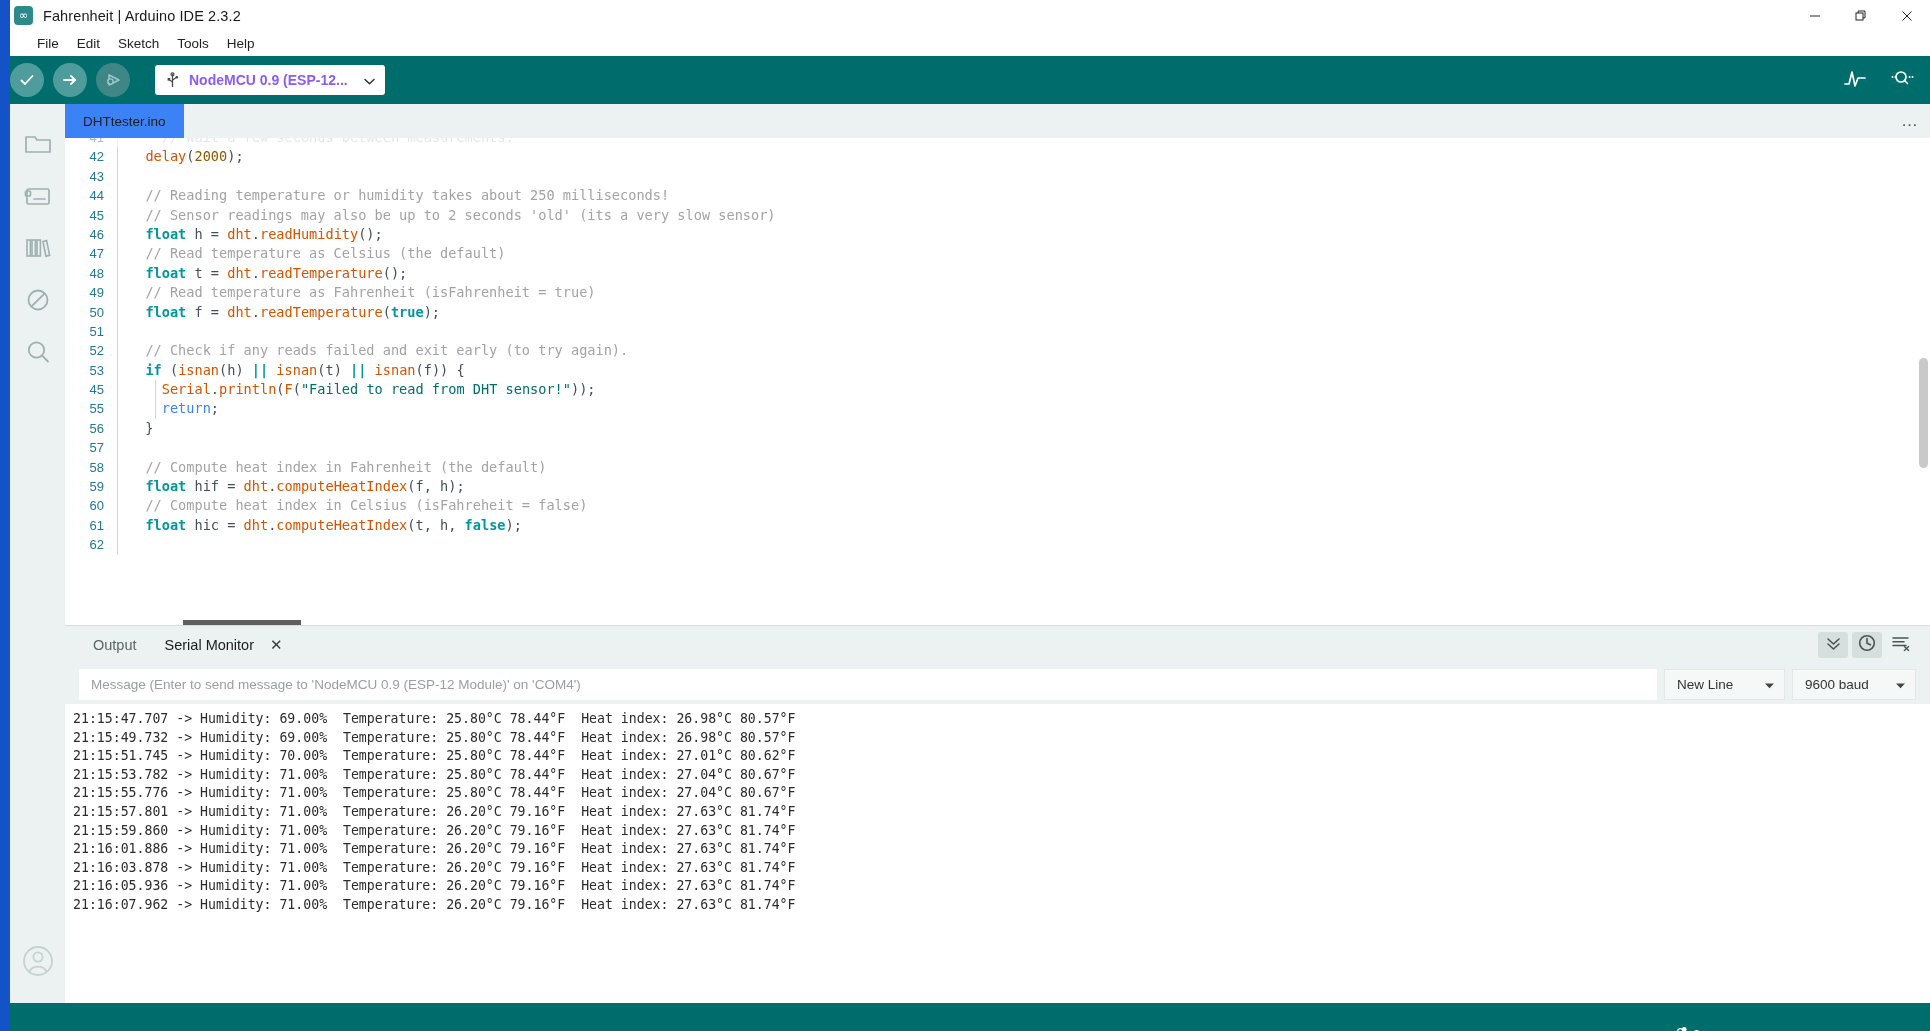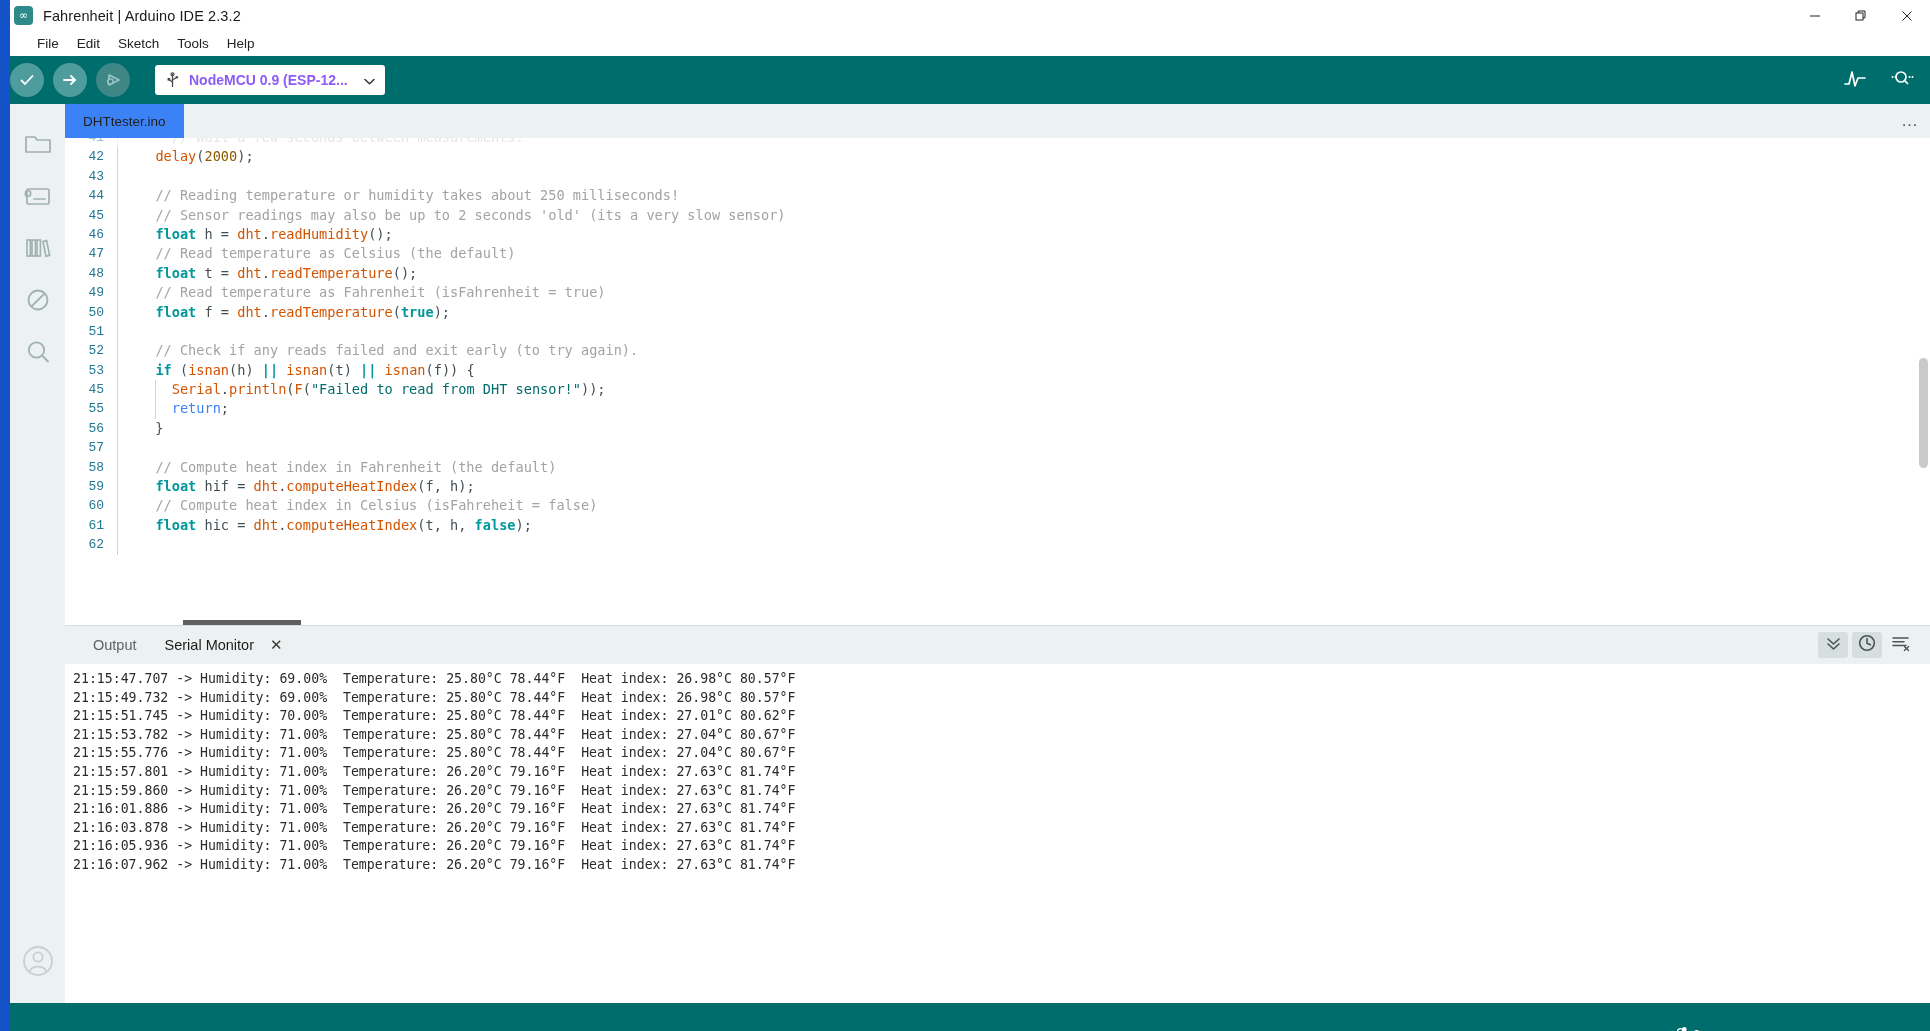--- a/index.html
+++ b/index.html
@@ -188,7 +188,7 @@
     width: 52px; flex: 0 0 52px;
     padding-top: 0;
     text-align: right;
-    font-family: Liberation Mono, monospace;
+    font-family: Liberation Sans, sans-serif;
     font-size: 13px;
     color: #237893;
     user-select: none;

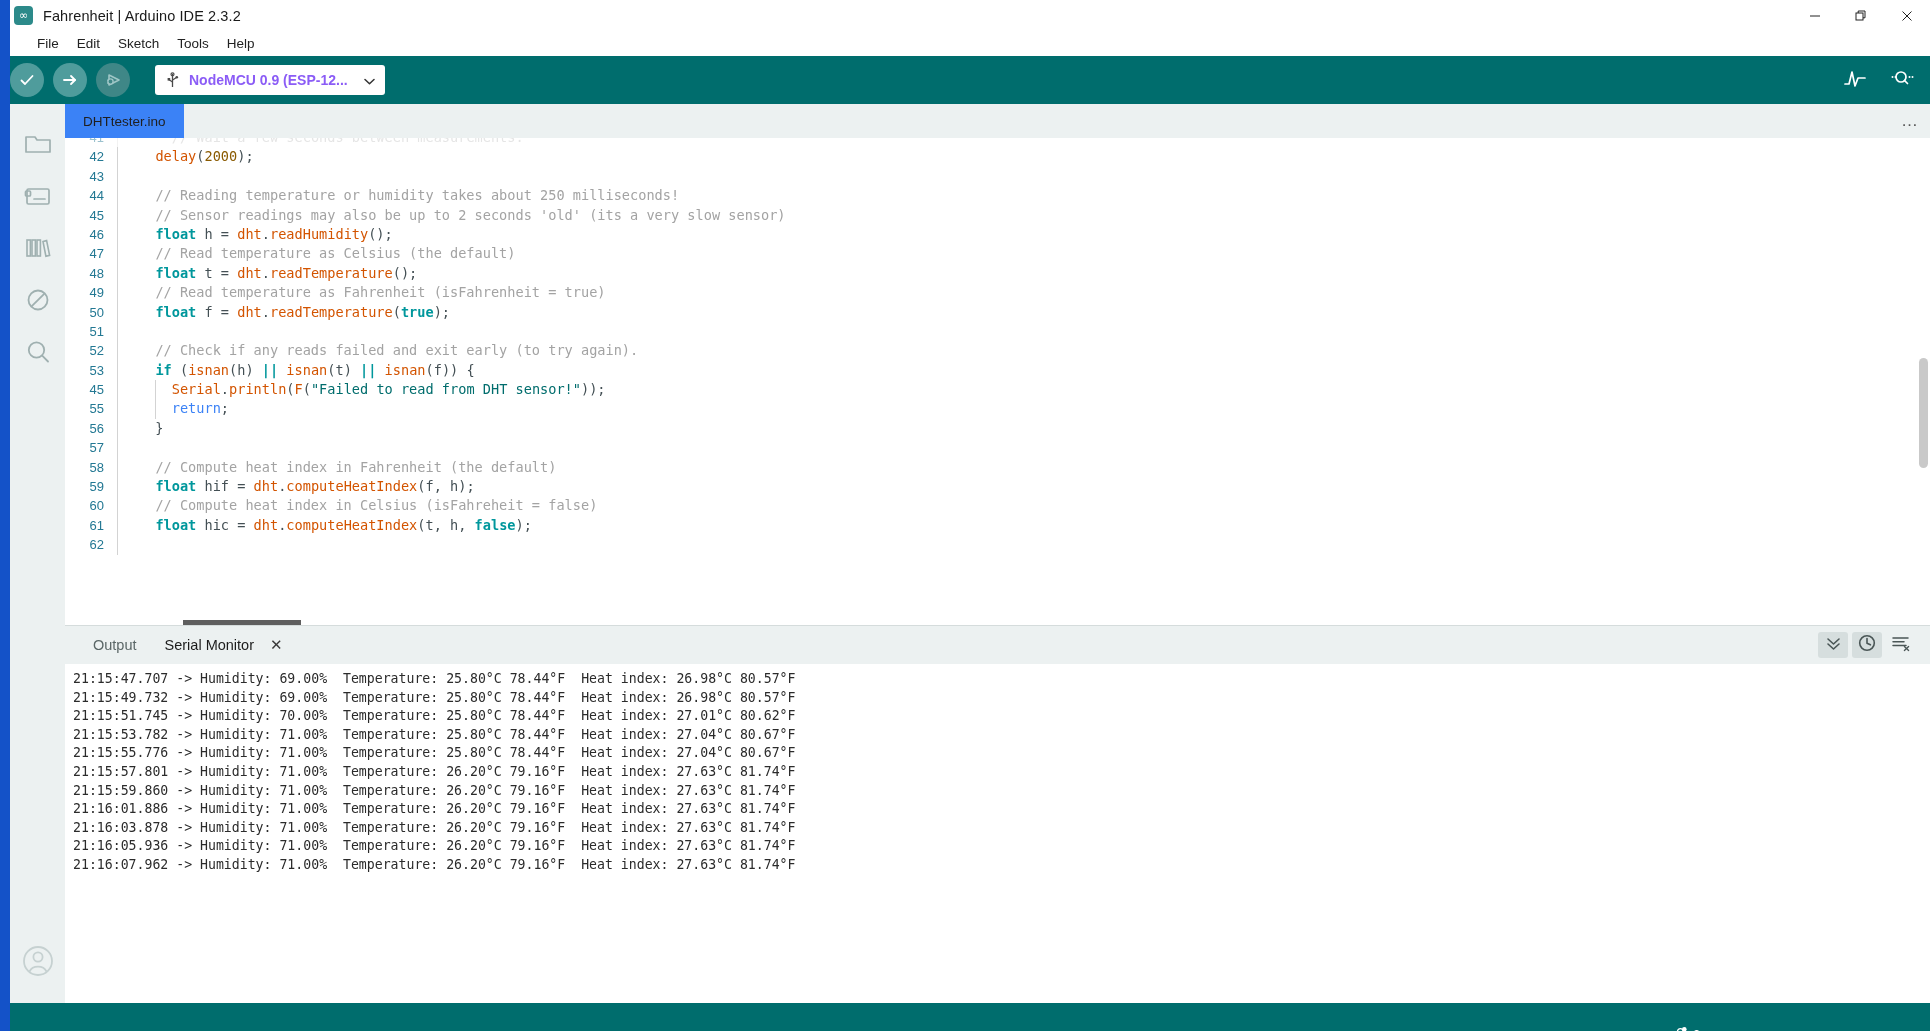--- a/index.html
+++ b/index.html
@@ -207,7 +207,7 @@
   }
   .code-line {
     height: 19.4px; line-height: 19.4px;
-    padding-left: 22px;
+    padding-left: 12px;
     position: relative;
   }
   .indent-guide {

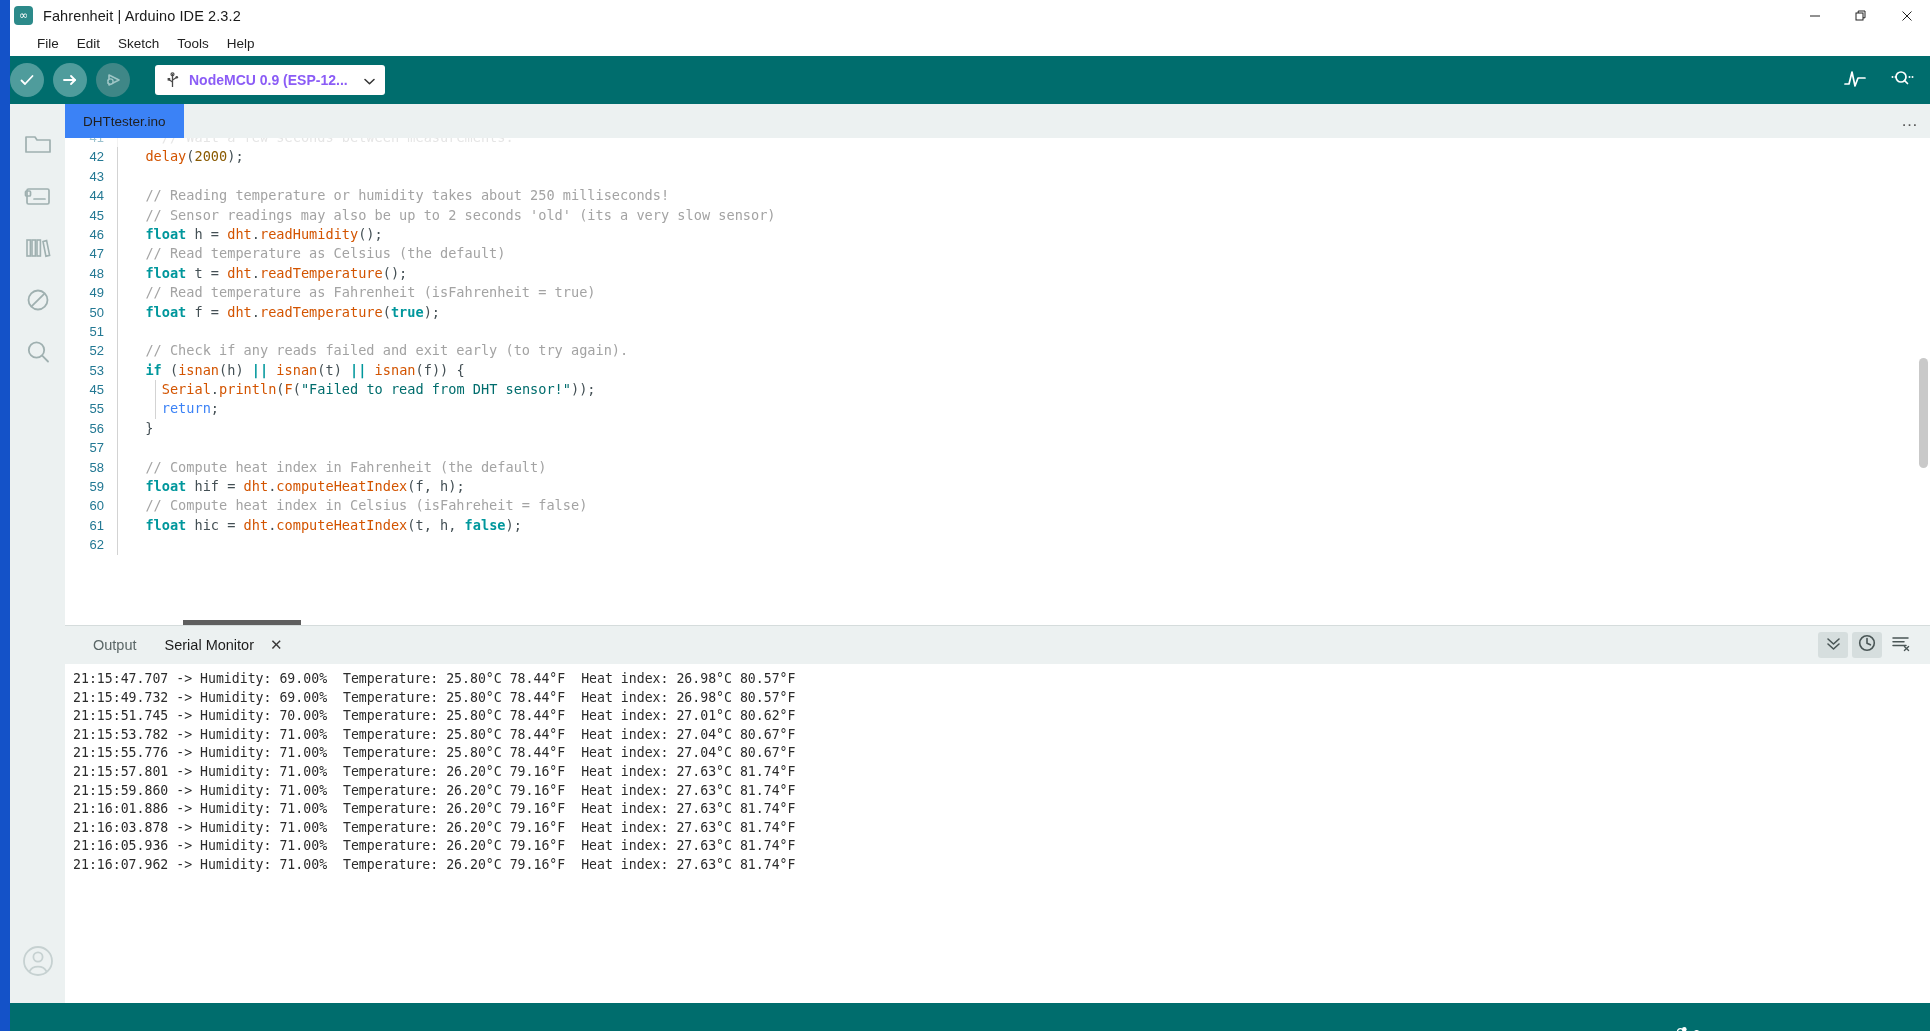--- a/index.html
+++ b/index.html
@@ -591,6 +591,25 @@
           </div>
         </div>
 
+        <div class="msg-row">
+          <input class="msg-input" type="text" placeholder="Message (Enter to send message to 'NodeMCU 0.9 (ESP-12 Module)' on 'COM4')" style="">
+          <div class="sel-box sel-line">
+            <span>New Line</span>
+            <span class="caret">
+              <svg width="11" height="7" viewBox="0 0 11 7">
+                <polygon points="1,1.5 10,1.5 5.5,6.3" fill="#444"></polygon>
+              </svg>
+            </span>
+          </div>
+          <div class="sel-box sel-baud">
+            <span>9600 baud</span>
+            <span class="caret">
+              <svg width="11" height="7" viewBox="0 0 11 7">
+                <polygon points="1,1.5 10,1.5 5.5,6.3" fill="#444"></polygon>
+              </svg>
+            </span>
+          </div>
+        </div>
 
         <div class="console" id="console"><div class="cline">21:15:47.707 -&gt; Humidity: 69.00%  Temperature: 25.80°C 78.44°F  Heat index: 26.98°C 80.57°F</div><div class="cline">21:15:49.732 -&gt; Humidity: 69.00%  Temperature: 25.80°C 78.44°F  Heat index: 26.98°C 80.57°F</div><div class="cline">21:15:51.745 -&gt; Humidity: 70.00%  Temperature: 25.80°C 78.44°F  Heat index: 27.01°C 80.62°F</div><div class="cline">21:15:53.782 -&gt; Humidity: 71.00%  Temperature: 25.80°C 78.44°F  Heat index: 27.04°C 80.67°F</div><div class="cline">21:15:55.776 -&gt; Humidity: 71.00%  Temperature: 25.80°C 78.44°F  Heat index: 27.04°C 80.67°F</div><div class="cline">21:15:57.801 -&gt; Humidity: 71.00%  Temperature: 26.20°C 79.16°F  Heat index: 27.63°C 81.74°F</div><div class="cline">21:15:59.860 -&gt; Humidity: 71.00%  Temperature: 26.20°C 79.16°F  Heat index: 27.63°C 81.74°F</div><div class="cline">21:16:01.886 -&gt; Humidity: 71.00%  Temperature: 26.20°C 79.16°F  Heat index: 27.63°C 81.74°F</div><div class="cline">21:16:03.878 -&gt; Humidity: 71.00%  Temperature: 26.20°C 79.16°F  Heat index: 27.63°C 81.74°F</div><div class="cline">21:16:05.936 -&gt; Humidity: 71.00%  Temperature: 26.20°C 79.16°F  Heat index: 27.63°C 81.74°F</div><div class="cline">21:16:07.962 -&gt; Humidity: 71.00%  Temperature: 26.20°C 79.16°F  Heat index: 27.63°C 81.74°F</div></div>
       </div>

